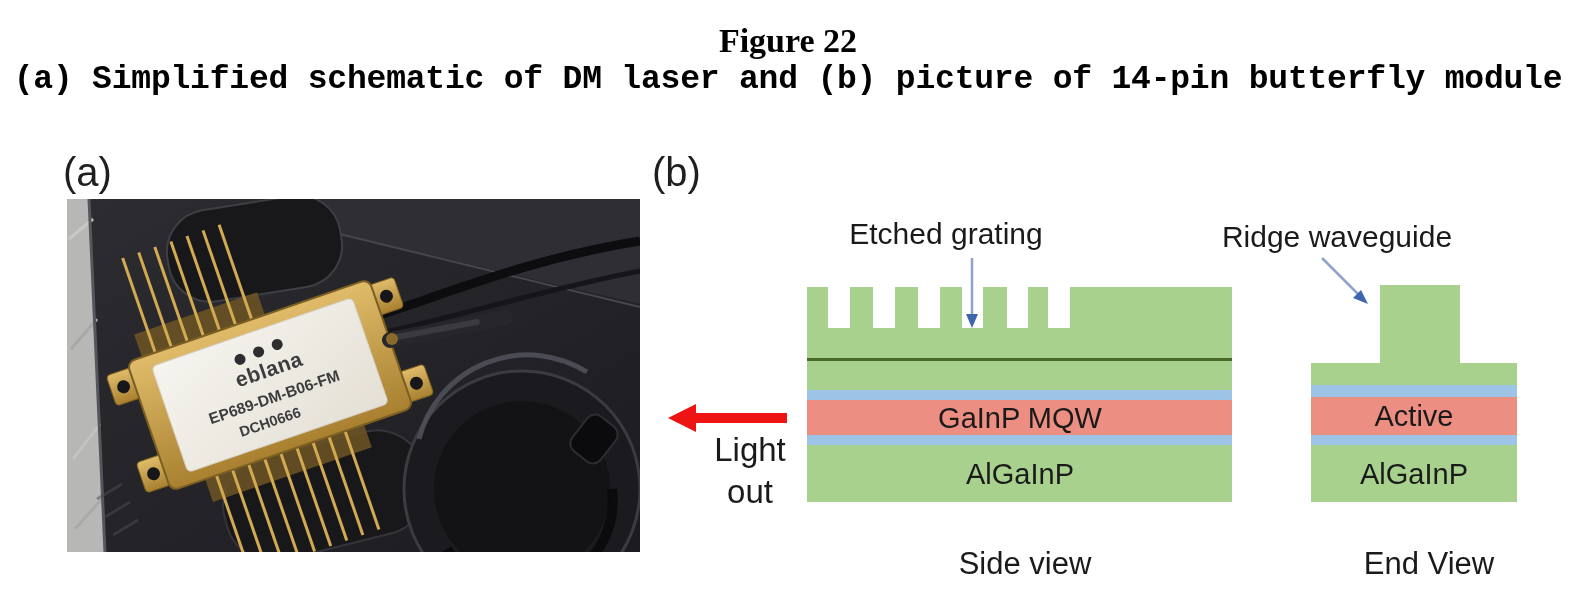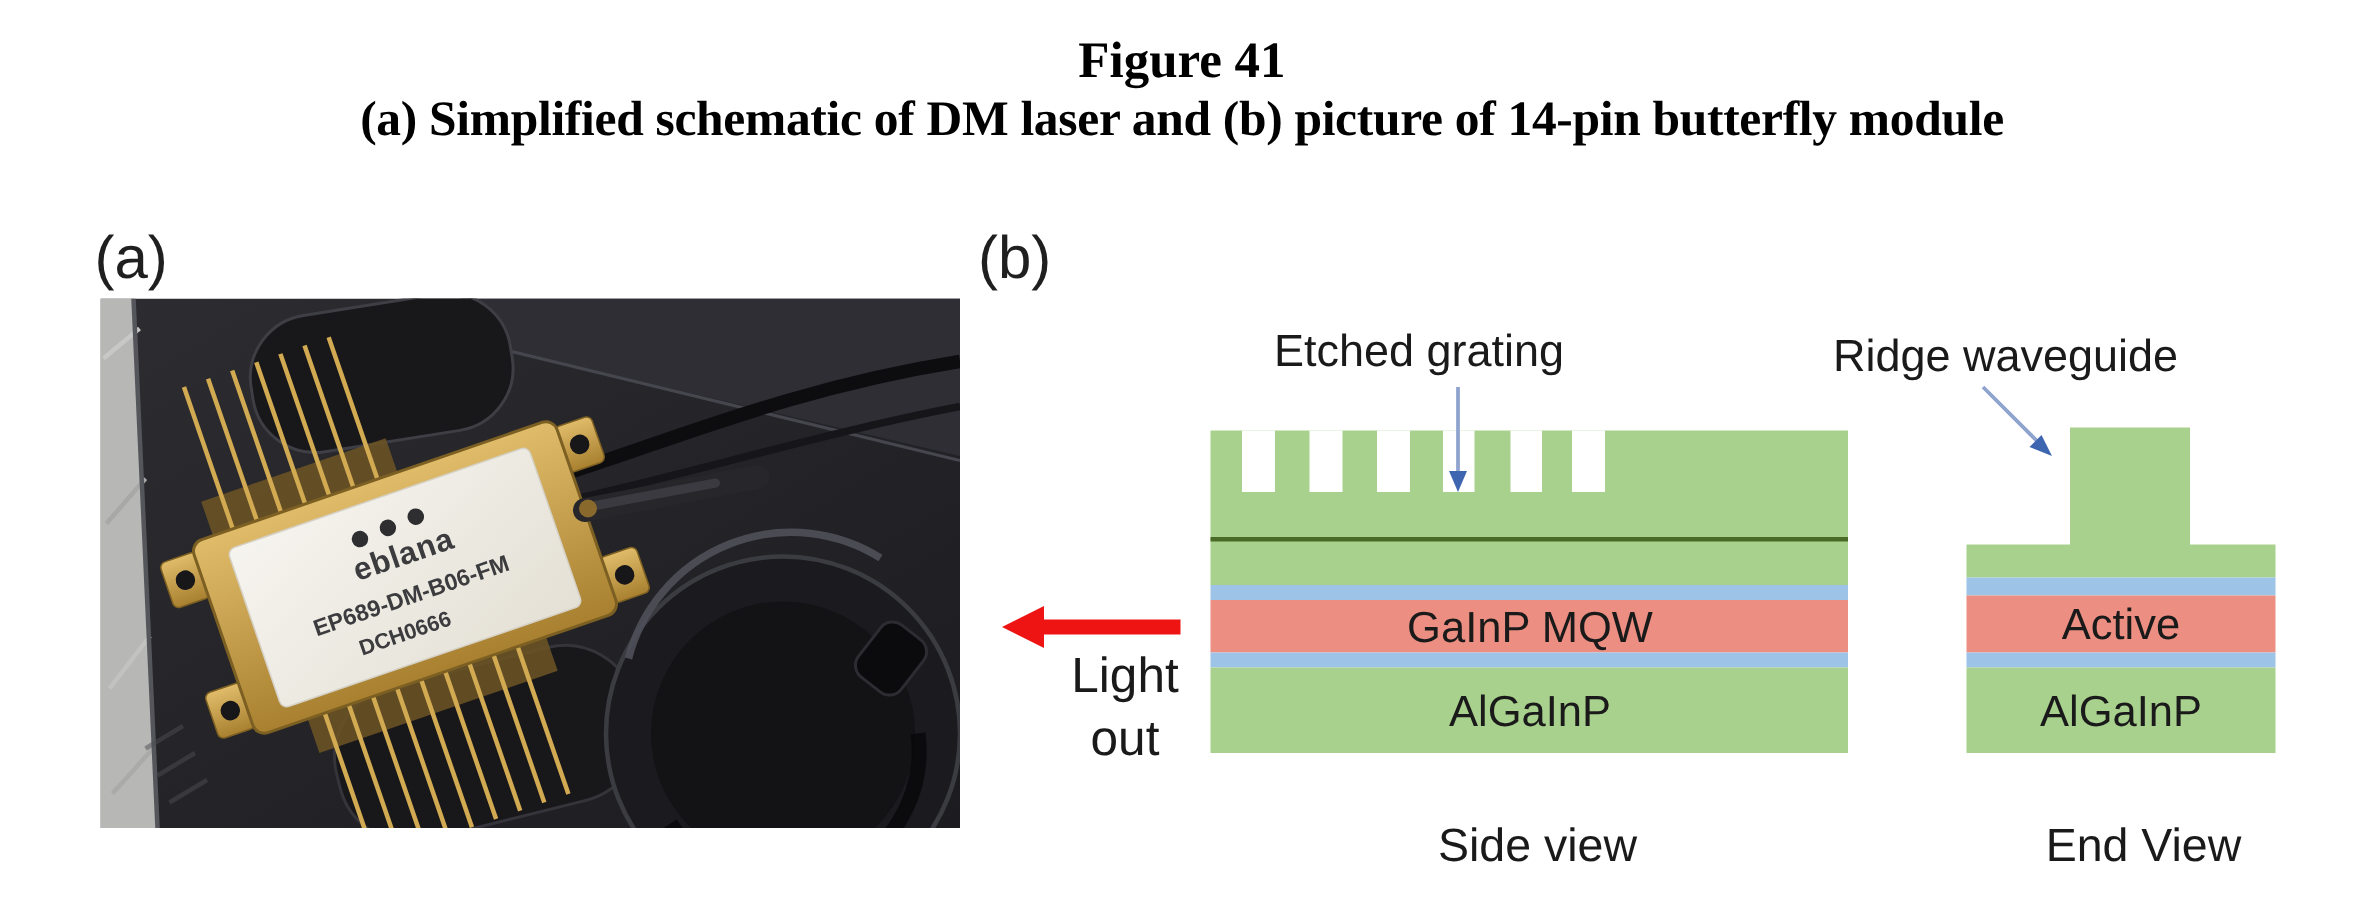--- a/index.html
+++ b/index.html
@@ -36,7 +36,7 @@
 <div class="stage">
 
   <div class="title-block">
-    <div class="fig-title">Figure 41</div>
+    <div class="fig-title">Figure 22</div>
     <div class="fig-subtitle">(a) Simplified schematic of DM laser and (b) picture of 14-pin butterfly module</div>
   </div>
 

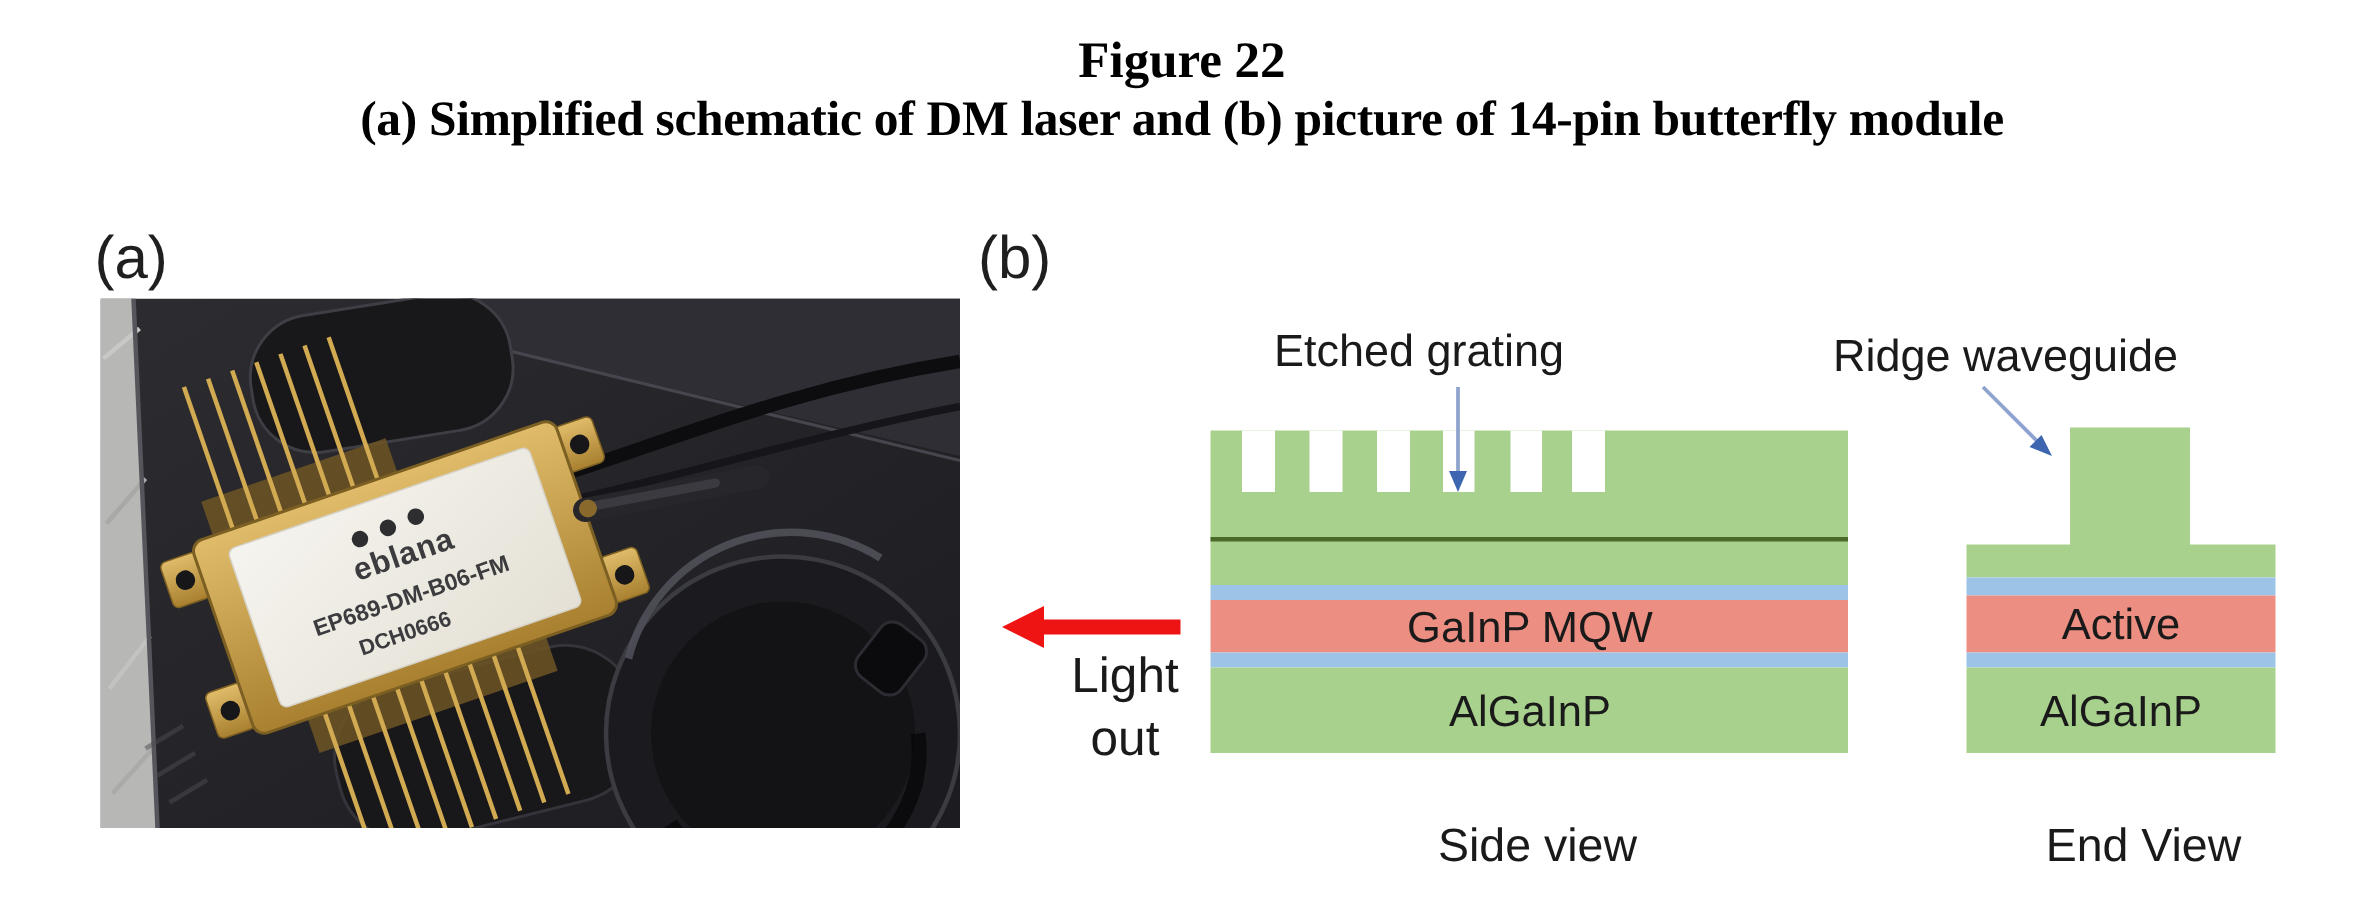--- a/index.html
+++ b/index.html
@@ -7,7 +7,7 @@
          font-family:"Liberation Sans",sans-serif;}
   .title-block{position:absolute;left:0;top:22px;width:1576px;text-align:center;color:#000;}
   .fig-title{font-family:"Liberation Serif",serif;font-weight:bold;font-size:34px;line-height:38px;}
-  .fig-subtitle{font-family:Liberation Serif, serif;font-weight:bold;font-size:33px;line-height:40px;letter-spacing:-0.2px;}
+  .fig-subtitle{font-family:Liberation Mono, monospace;font-weight:bold;font-size:33px;line-height:40px;letter-spacing:-0.2px;}
   .panel-label{position:absolute;top:150px;font-size:40px;color:#1f1f1f;font-weight:400;}
   .panel-label.a{left:63px;}
   .panel-label.b{left:652px;}

